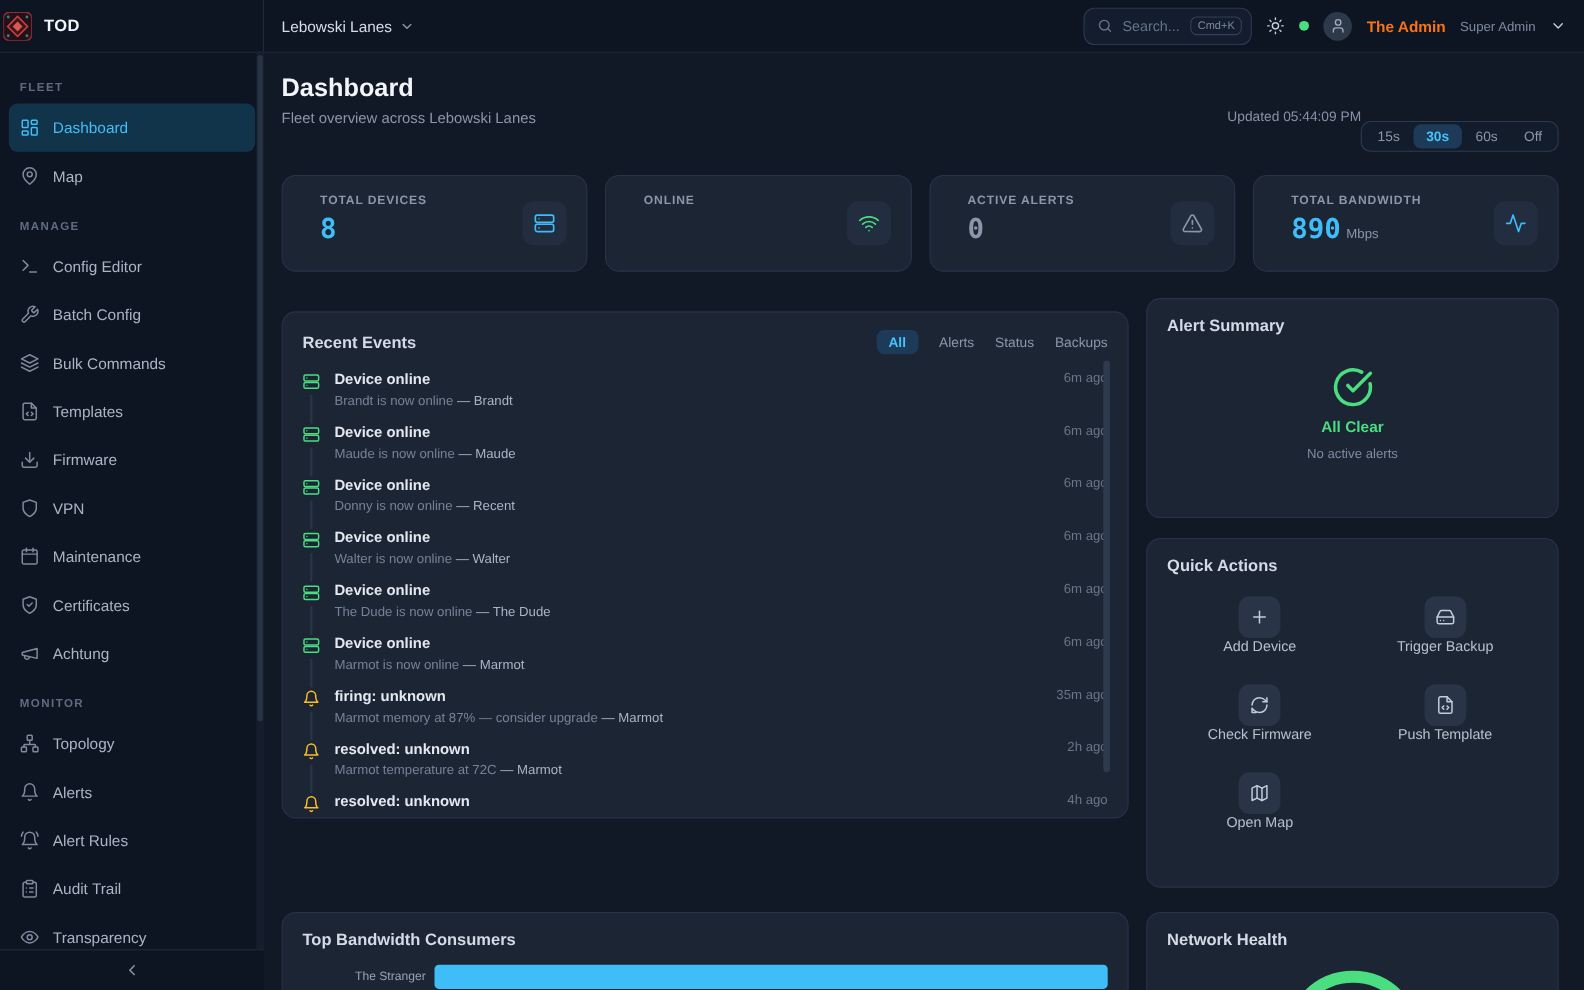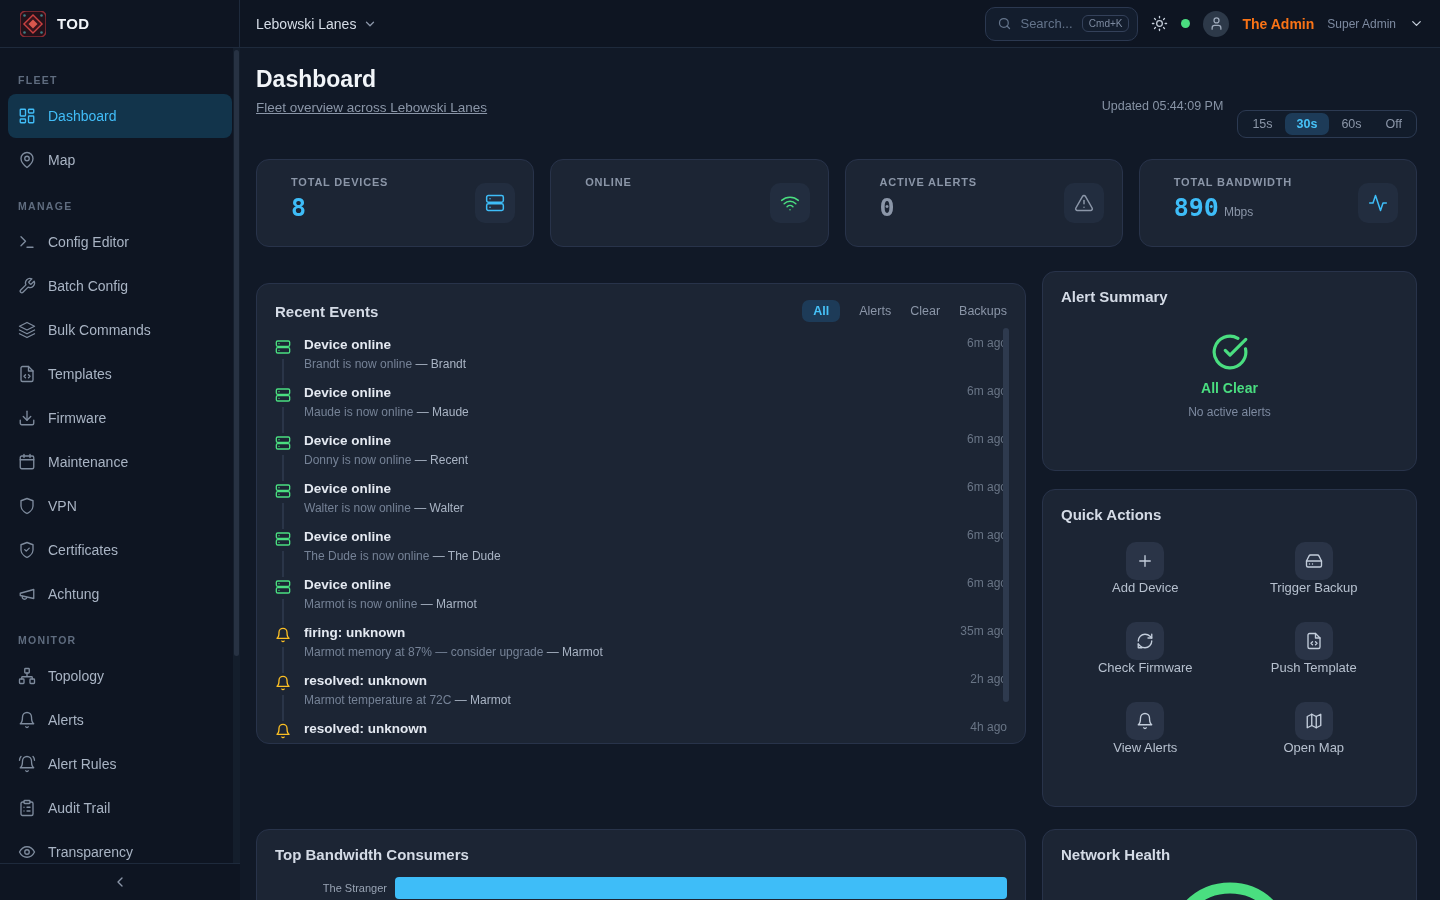--- a/index.html
+++ b/index.html
@@ -16,7 +16,7 @@
   .topbar{position:fixed;top:0;left:0;right:0;height:48px;background:var(--side);
     border-bottom:1px solid var(--line);display:flex;align-items:center;z-index:20;}
   .topbar-brand{width:240px;height:100%;display:flex;align-items:center;gap:11px;
-    padding:0 20px;border-right:1px solid var(--line);flex-shrink:0;}
+    padding:0 3px;border-right:1px solid var(--line);flex-shrink:0;}
   .brand-name{color:#f1f5f9;font-weight:700;font-size:15px;letter-spacing:.4px;}
   .fleet{margin-left:16px;display:flex;align-items:center;gap:7px;color:#d6dde7;font-size:14px;cursor:pointer;}
   .fleet .chev{color:#8b96a8;}

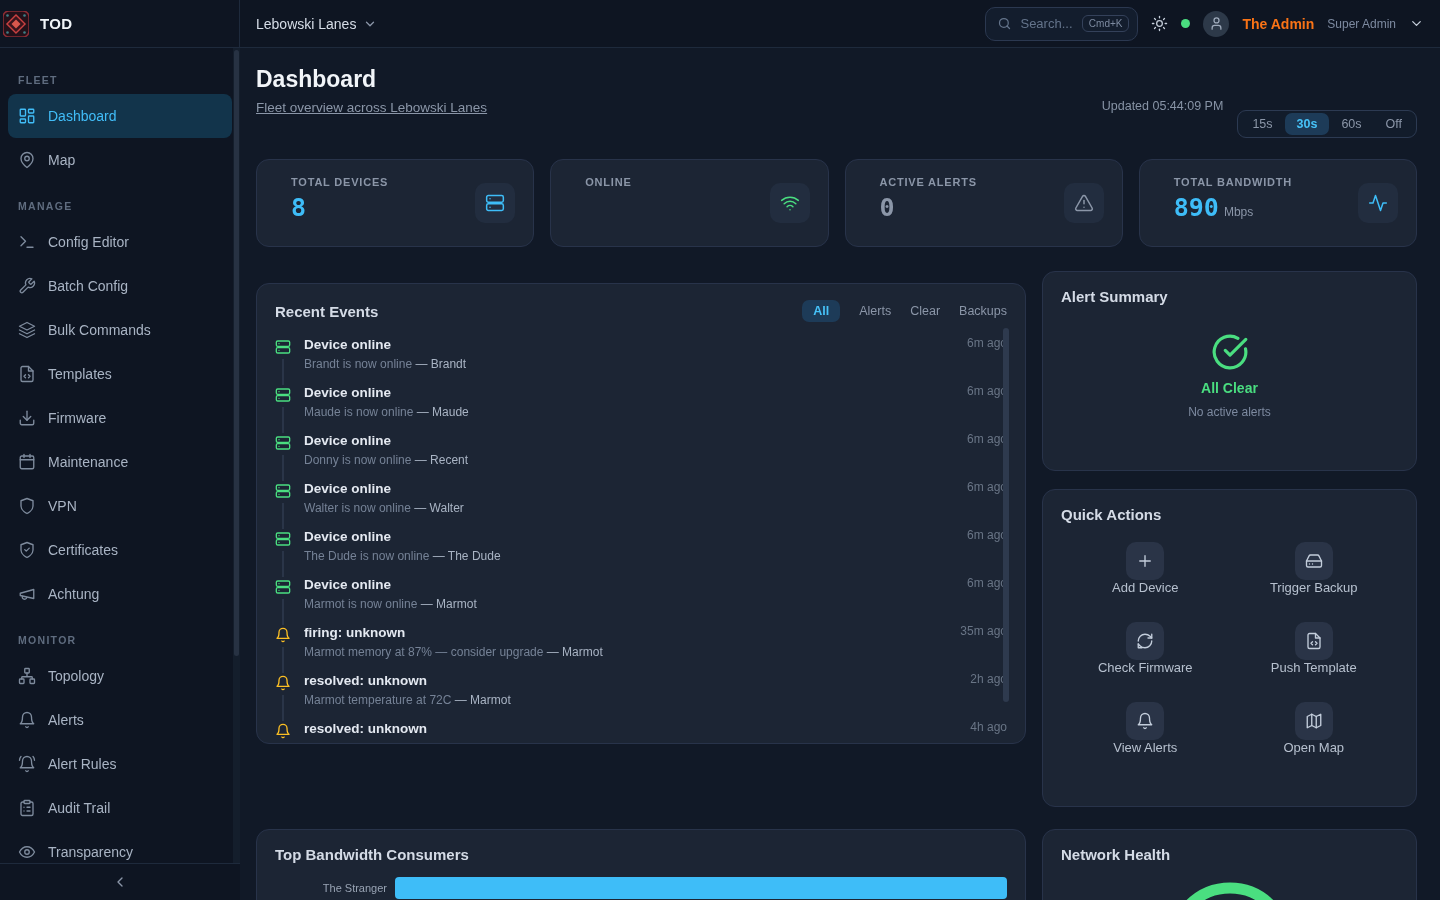--- a/index.html
+++ b/index.html
@@ -50,7 +50,7 @@
   main{position:absolute;top:48px;left:240px;width:1200px;padding:18px 23px 0 16px;}
   .page-head{display:flex;align-items:flex-start;}
   .page-title{font-size:23px;font-weight:700;color:#f2f5f9;margin-bottom:7px;}
-  .page-sub{font-size:13.5px;color:var(--muted);text-decoration:underline;}
+  .page-sub{font-size:13.5px;color:var(--muted);}
   .head-right{margin-left:auto;display:flex;align-items:center;gap:14px;margin-top:8px;}
   .updated{font-size:12.5px;color:#8793a5;}
   .segmented{display:flex;border:1px solid #2c3a52;border-radius:9px;background:#121c2b;padding:2px;margin-top:36px;}

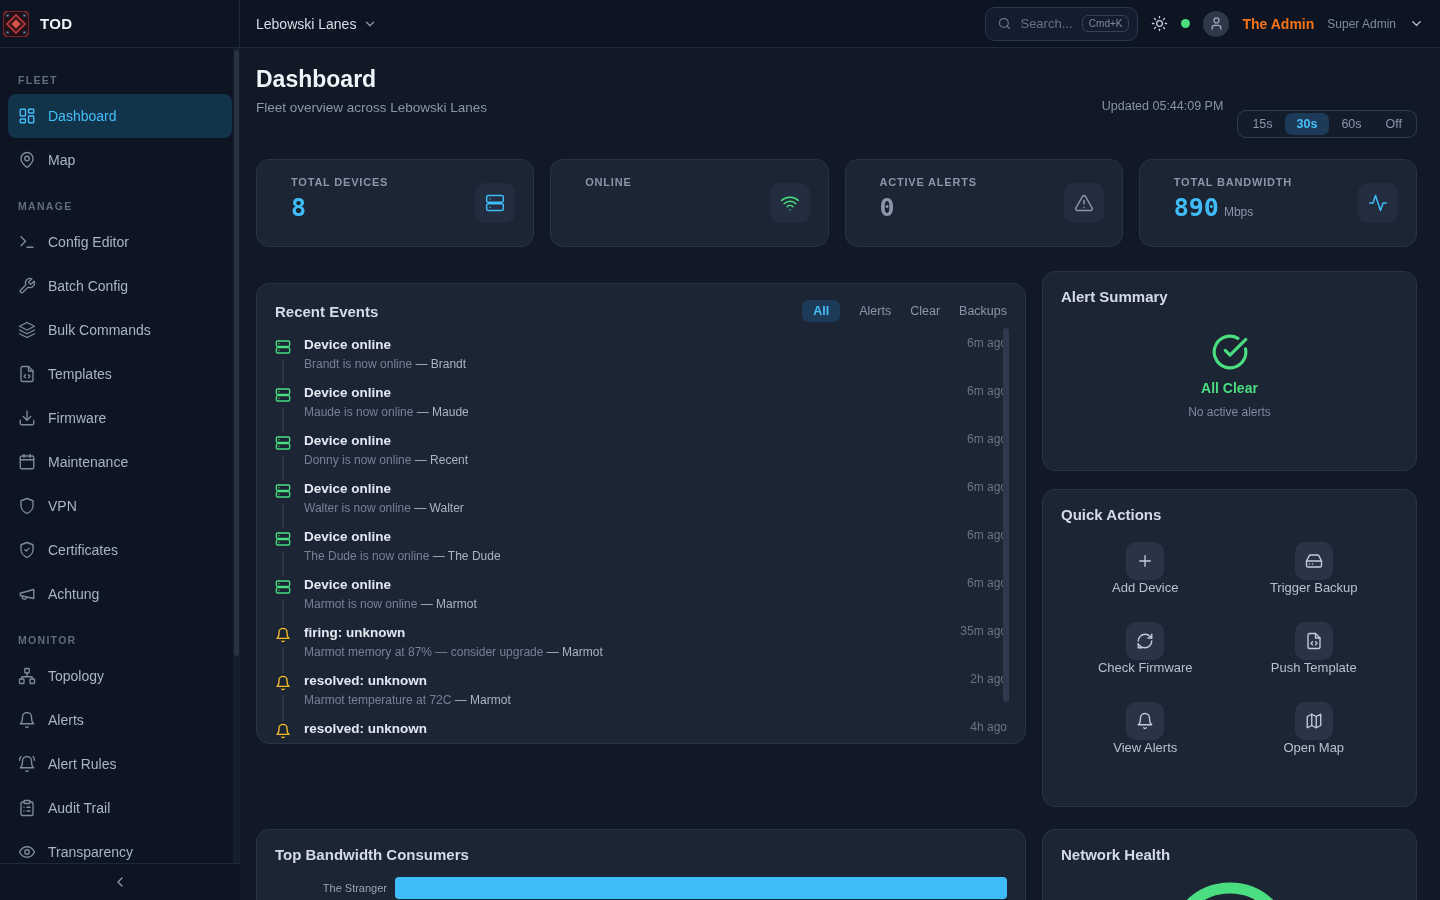--- a/index.html
+++ b/index.html
@@ -51,7 +51,7 @@
   .page-head{display:flex;align-items:flex-start;}
   .page-title{font-size:23px;font-weight:700;color:#f2f5f9;margin-bottom:7px;}
   .page-sub{font-size:13.5px;color:var(--muted);}
-  .head-right{margin-left:auto;display:flex;align-items:center;gap:14px;margin-top:8px;}
+  .head-right{margin-left:auto;display:flex;align-items:center;margin-top:8px;}
   .updated{font-size:12.5px;color:#8793a5;}
   .segmented{display:flex;border:1px solid #2c3a52;border-radius:9px;background:#121c2b;padding:2px;margin-top:36px;}
   .seg{font-size:12.5px;color:var(--muted);padding:4px 12px;border-radius:7px;cursor:pointer;}

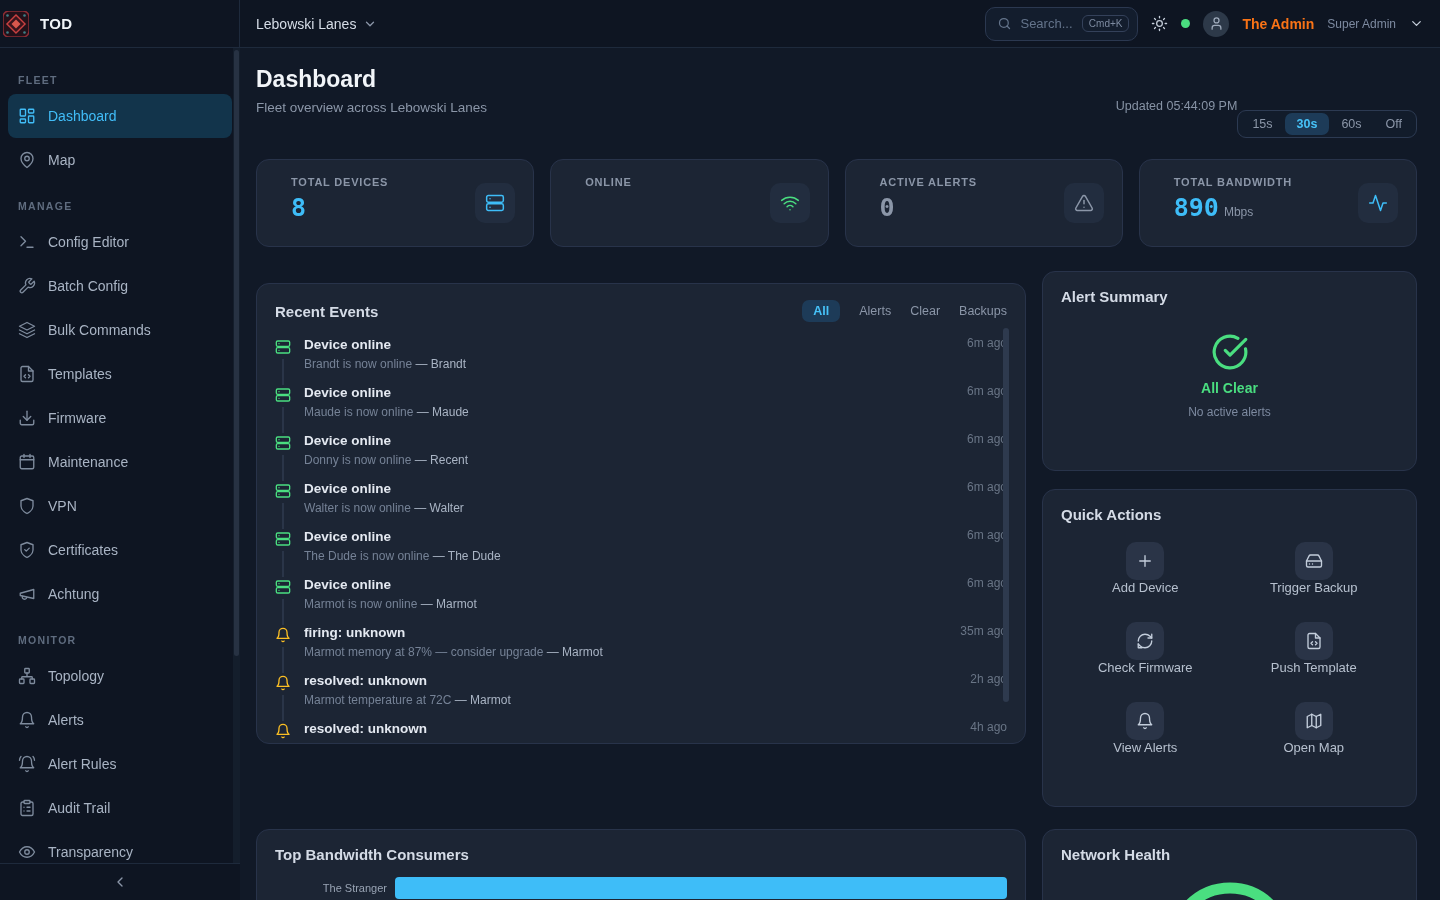--- a/index.html
+++ b/index.html
@@ -441,7 +441,7 @@
         <div class="tabs">
             <span class="tab active">All</span>
             <span class="tab">Alerts</span>
-            <span class="tab">Clear</span>
+            <span class="tab">Status</span>
             <span class="tab">Backups</span>
           </div>
       </div>

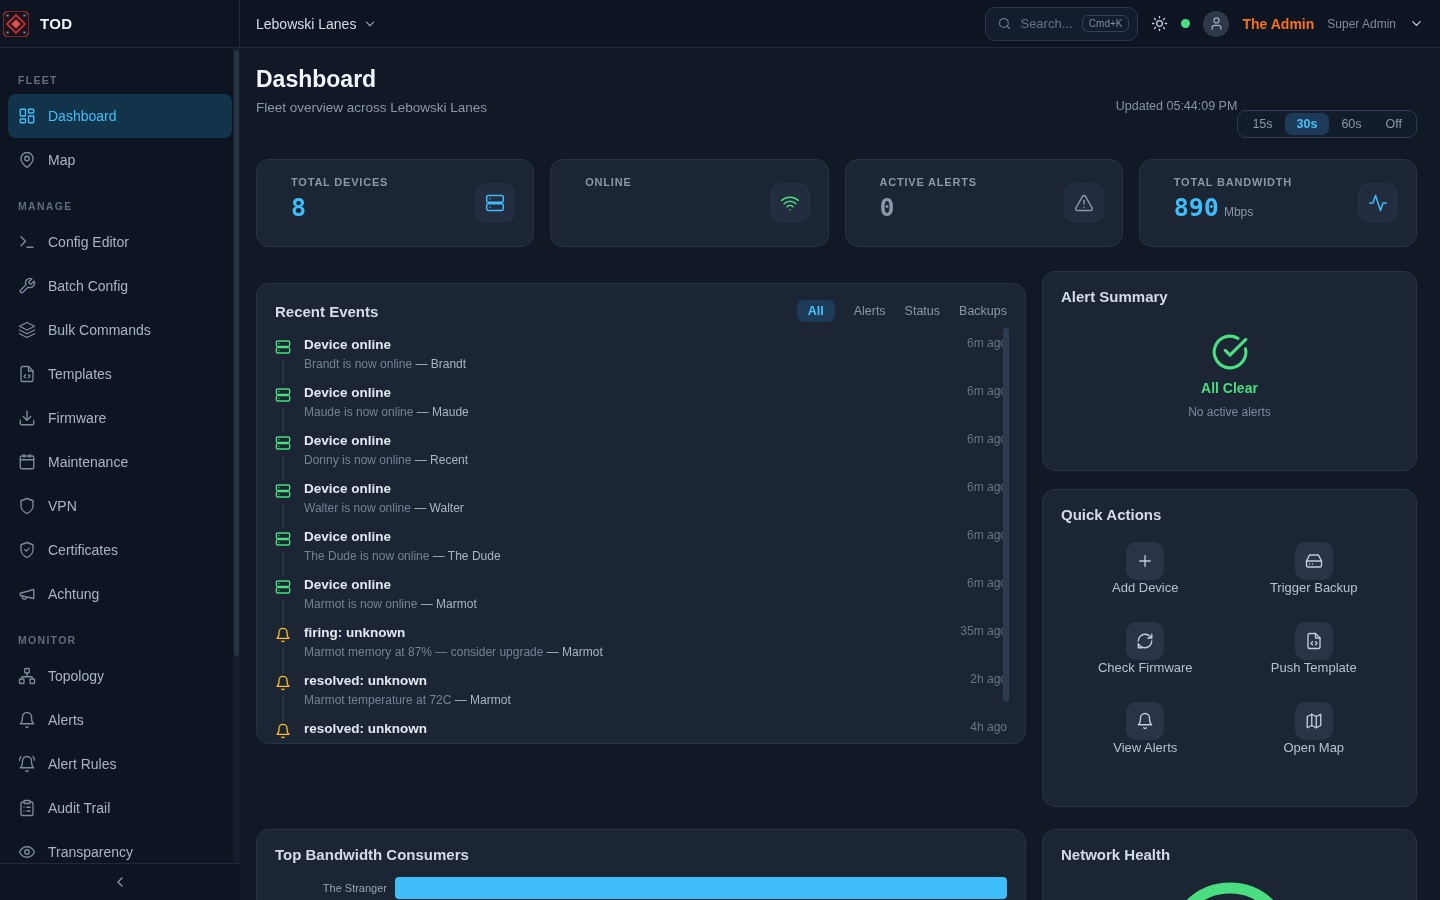--- a/index.html
+++ b/index.html
@@ -262,6 +262,14 @@
       <div class="nav-item">
         <span class="nav-icon">
           <svg width="18" height="18" viewBox="0 0 24 24" fill="none" stroke="currentColor" stroke-width="1.8" stroke-linecap="round" stroke-linejoin="round">
+            <path d="M12 22s8-3.5 8-10V5l-8-3-8 3v7c0 6.5 8 10 8 10z"></path>
+          </svg>
+        </span>
+        <span class="nav-label">VPN</span>
+      </div>
+      <div class="nav-item">
+        <span class="nav-icon">
+          <svg width="18" height="18" viewBox="0 0 24 24" fill="none" stroke="currentColor" stroke-width="1.8" stroke-linecap="round" stroke-linejoin="round">
             <rect x="3" y="4" width="18" height="17" rx="2"></rect>
             <line x1="16" y1="2" x2="16" y2="6"></line>
             <line x1="8" y1="2" x2="8" y2="6"></line>
@@ -269,14 +277,6 @@
           </svg>
         </span>
         <span class="nav-label">Maintenance</span>
-      </div>
-      <div class="nav-item">
-        <span class="nav-icon">
-          <svg width="18" height="18" viewBox="0 0 24 24" fill="none" stroke="currentColor" stroke-width="1.8" stroke-linecap="round" stroke-linejoin="round">
-            <path d="M12 22s8-3.5 8-10V5l-8-3-8 3v7c0 6.5 8 10 8 10z"></path>
-          </svg>
-        </span>
-        <span class="nav-label">VPN</span>
       </div>
       <div class="nav-item">
         <span class="nav-icon">

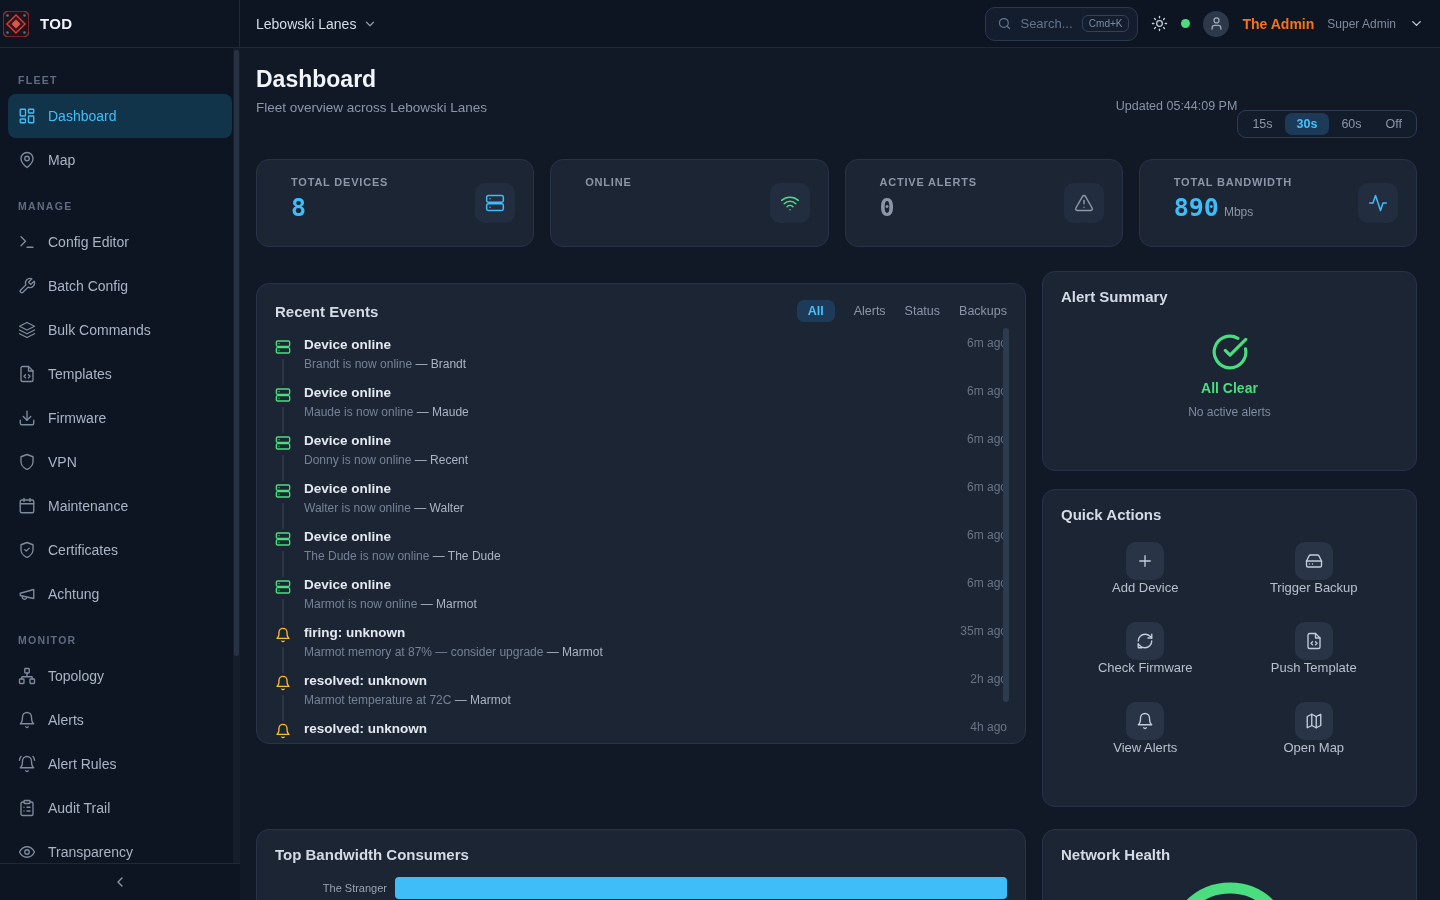--- a/index.html
+++ b/index.html
@@ -642,15 +642,6 @@
             <div class="qa">
               <span class="qa-btn">
                 <svg width="18" height="18" viewBox="0 0 24 24" fill="none" stroke="currentColor" stroke-width="1.8" stroke-linecap="round" stroke-linejoin="round">
-                  <path d="M6 8a6 6 0 0 1 12 0c0 7 3 9 3 9H3s3-2 3-9"></path>
-                  <path d="M10.3 21a1.94 1.94 0 0 0 3.4 0"></path>
-                </svg>
-              </span>
-              <div class="qa-label">View Alerts</div>
-            </div>
-            <div class="qa">
-              <span class="qa-btn">
-                <svg width="18" height="18" viewBox="0 0 24 24" fill="none" stroke="currentColor" stroke-width="1.8" stroke-linecap="round" stroke-linejoin="round">
                   <polygon points="3 6 9 3 15 6 21 3 21 18 15 21 9 18 3 21 3 6"></polygon>
                   <line x1="9" y1="3" x2="9" y2="18"></line>
                   <line x1="15" y1="6" x2="15" y2="21"></line>

